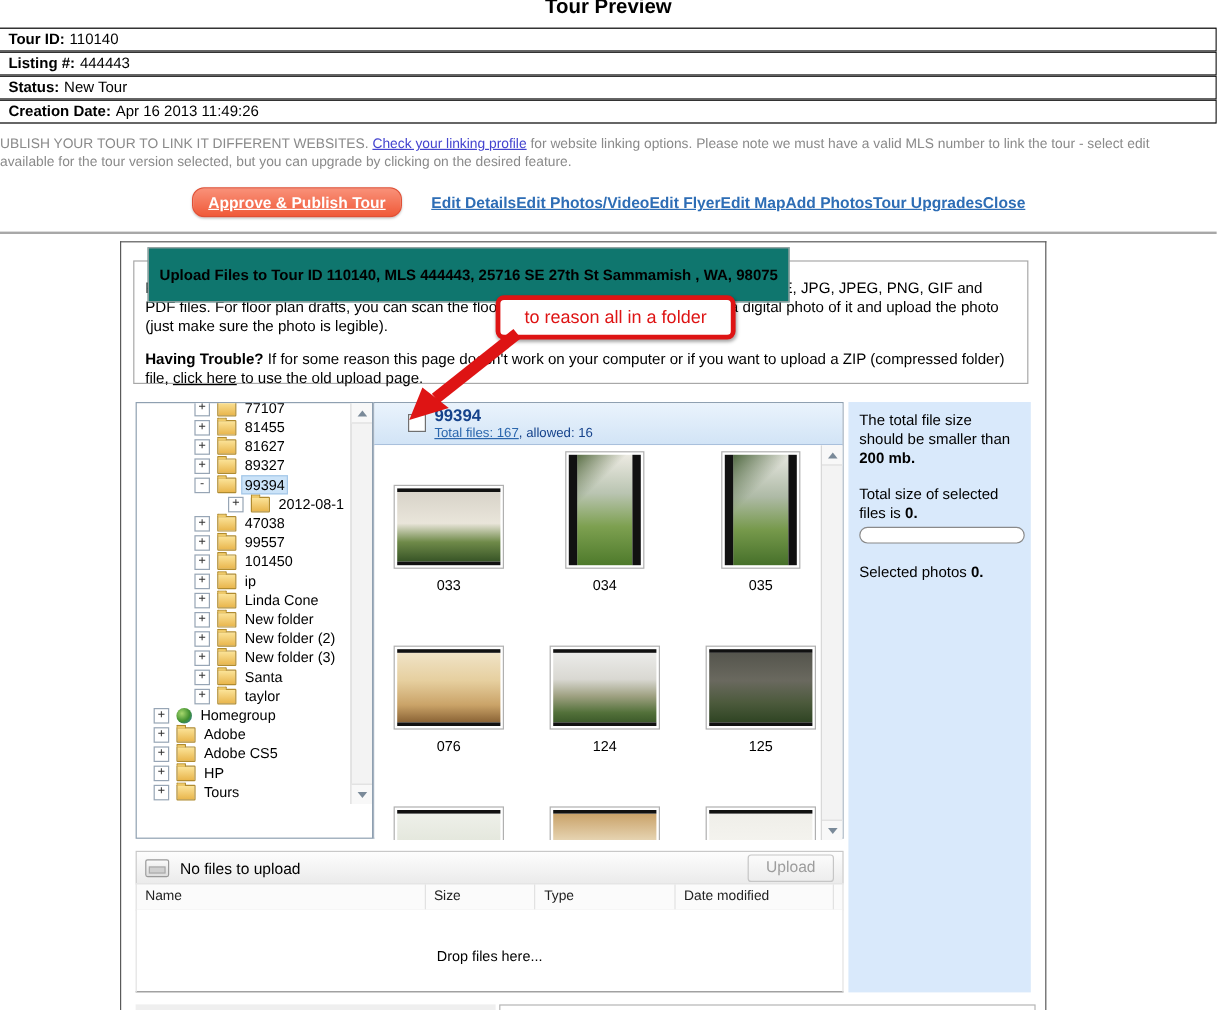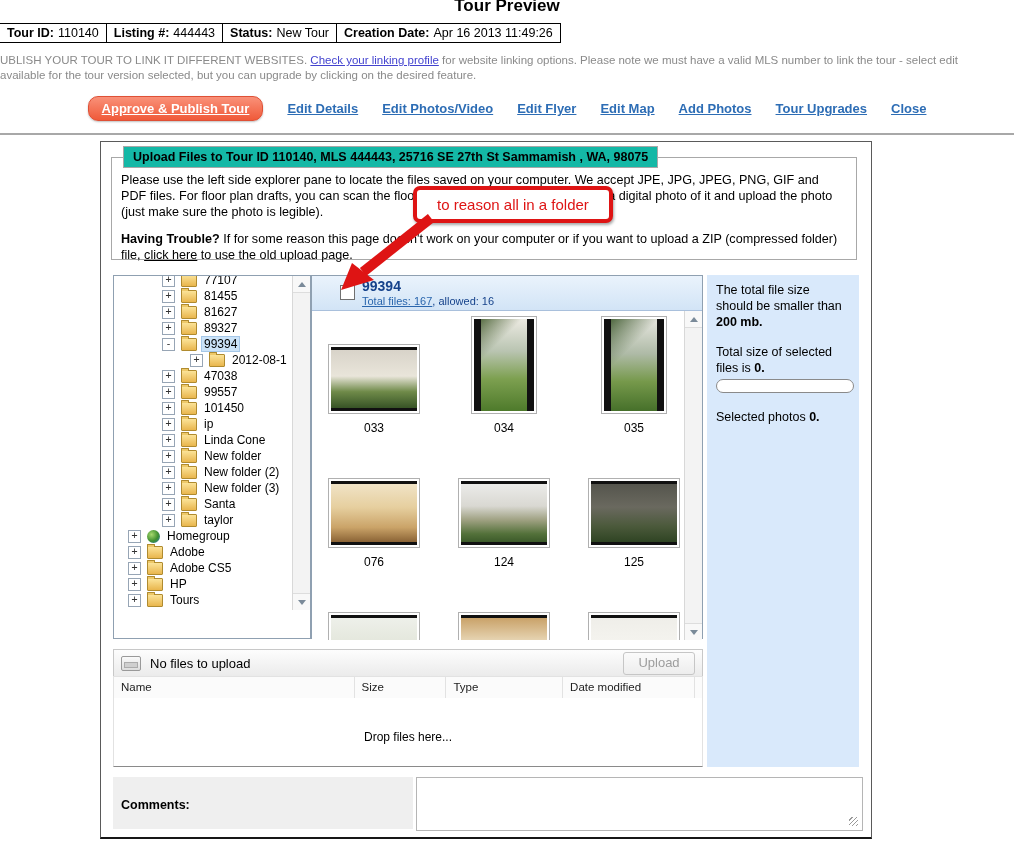--- a/index.html
+++ b/index.html
@@ -5,7 +5,7 @@
   html,body{margin:0;padding:0;background:#fff;width:1014px;height:842px;overflow:hidden;
     font-family:"Liberation Sans","DejaVu Sans",sans-serif;color:#000;}
   .page-title{text-align:center;font-size:17px;font-weight:bold;margin-top:-3px;line-height:18px;}
-  .info-bar{display:flex;justify-content:flex-start;margin-top:8px;}
+  .info-bar{display:flex;justify-content:flex-end;margin-top:8px;flex-direction:column;}
   .ib-cell{border:1px solid #000;margin-left:-1px;padding:2px 7px;font-size:12.5px;white-space:nowrap;background:#fff;}
   .ib-cell b{margin-right:4px;}
   .notice{margin-top:10px;text-align:left;color:#8a8a8a;font-size:11.5px;line-height:15px;}

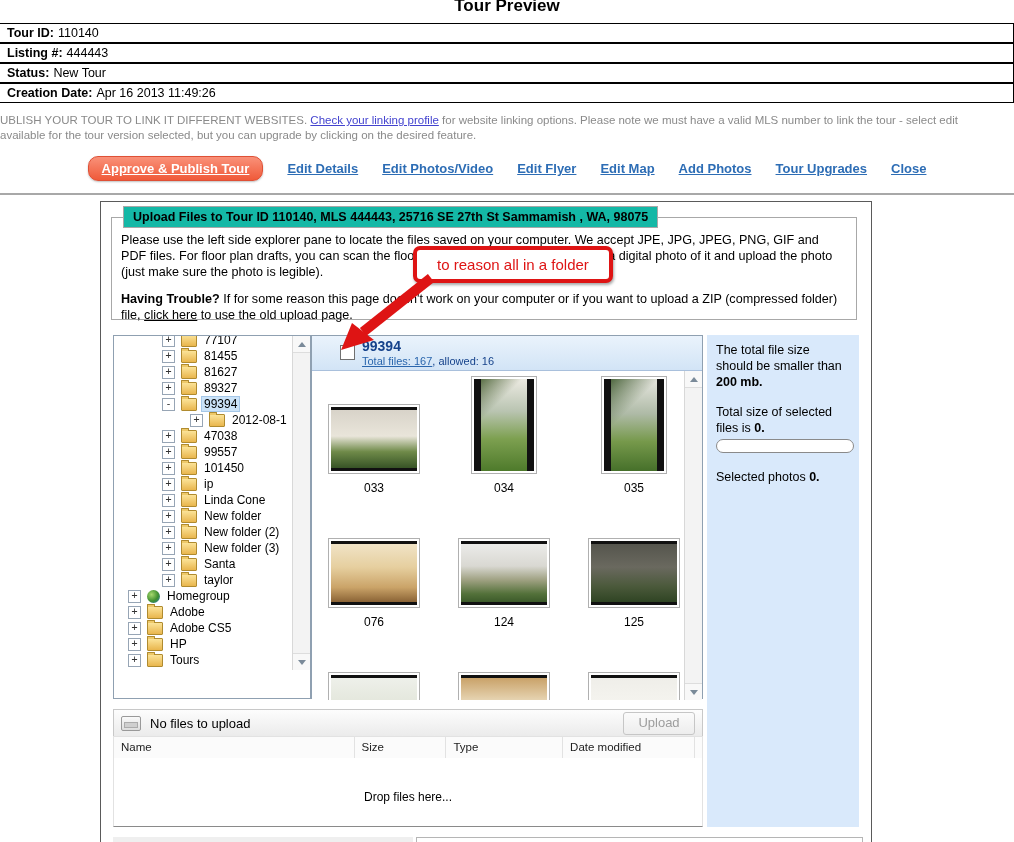--- a/index.html
+++ b/index.html
@@ -139,7 +139,7 @@
 
 <div class="nav-row">
   <span class="approve-btn">Approve &amp; Publish Tour</span>
-  <span style="display:flex;gap:24px;">
+  <span style="display:flex;">
       <a class="nav-link">Edit Details</a>
       <a class="nav-link">Edit Photos/Video</a>
       <a class="nav-link">Edit Flyer</a>

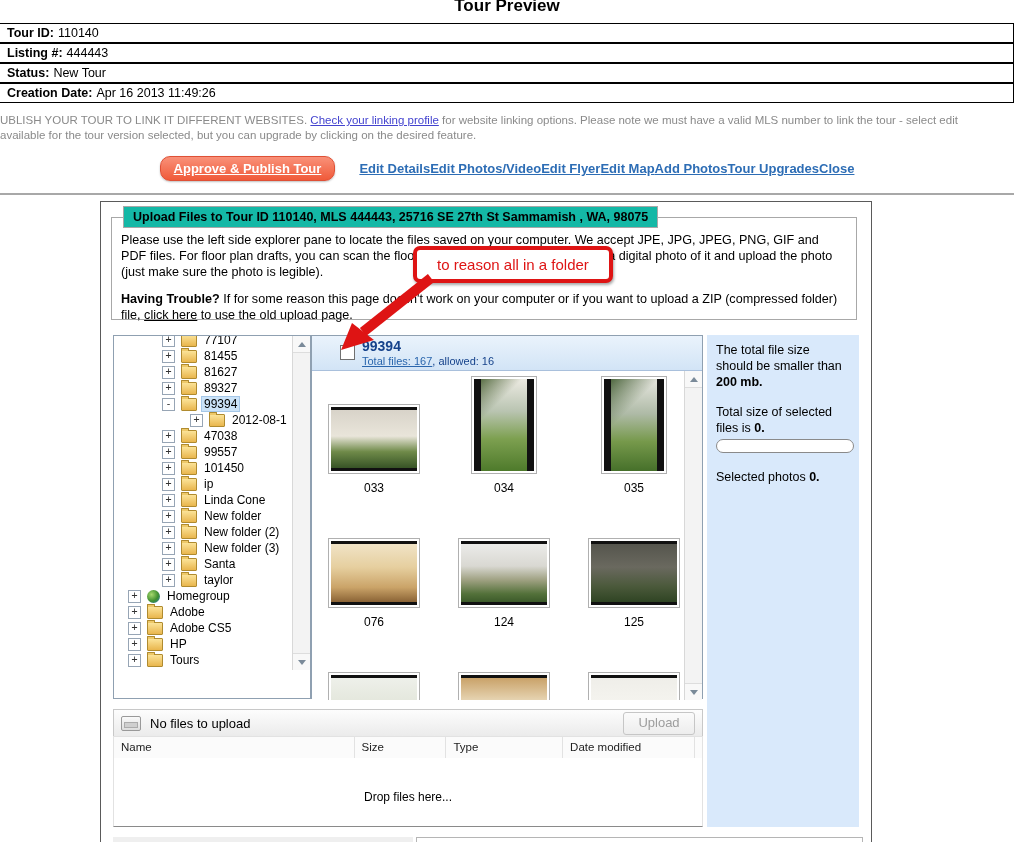--- a/index.html
+++ b/index.html
@@ -21,7 +21,7 @@
     border:1px solid #5a5a5a;border-bottom:2px solid #161616;box-sizing:content-box;}
 
   .fieldset{position:absolute;left:10px;top:15px;width:744px;height:101px;border:1px solid #a8a8a8;}
-  .legend{position:absolute;left:11px;top:-12px;background:#14b8a6;border:1px solid #a8a8a8;padding:3px 9px;
+  .legend{position:absolute;left:11px;top:-12px;background:#0f766e;border:1px solid #a8a8a8;padding:15px 9px;
     font-weight:bold;font-size:12.5px;white-space:nowrap;}
   .instructions{padding:14px 10px 0 9px;font-size:12.6px;line-height:16px;}
   .instructions p{margin:0;}

